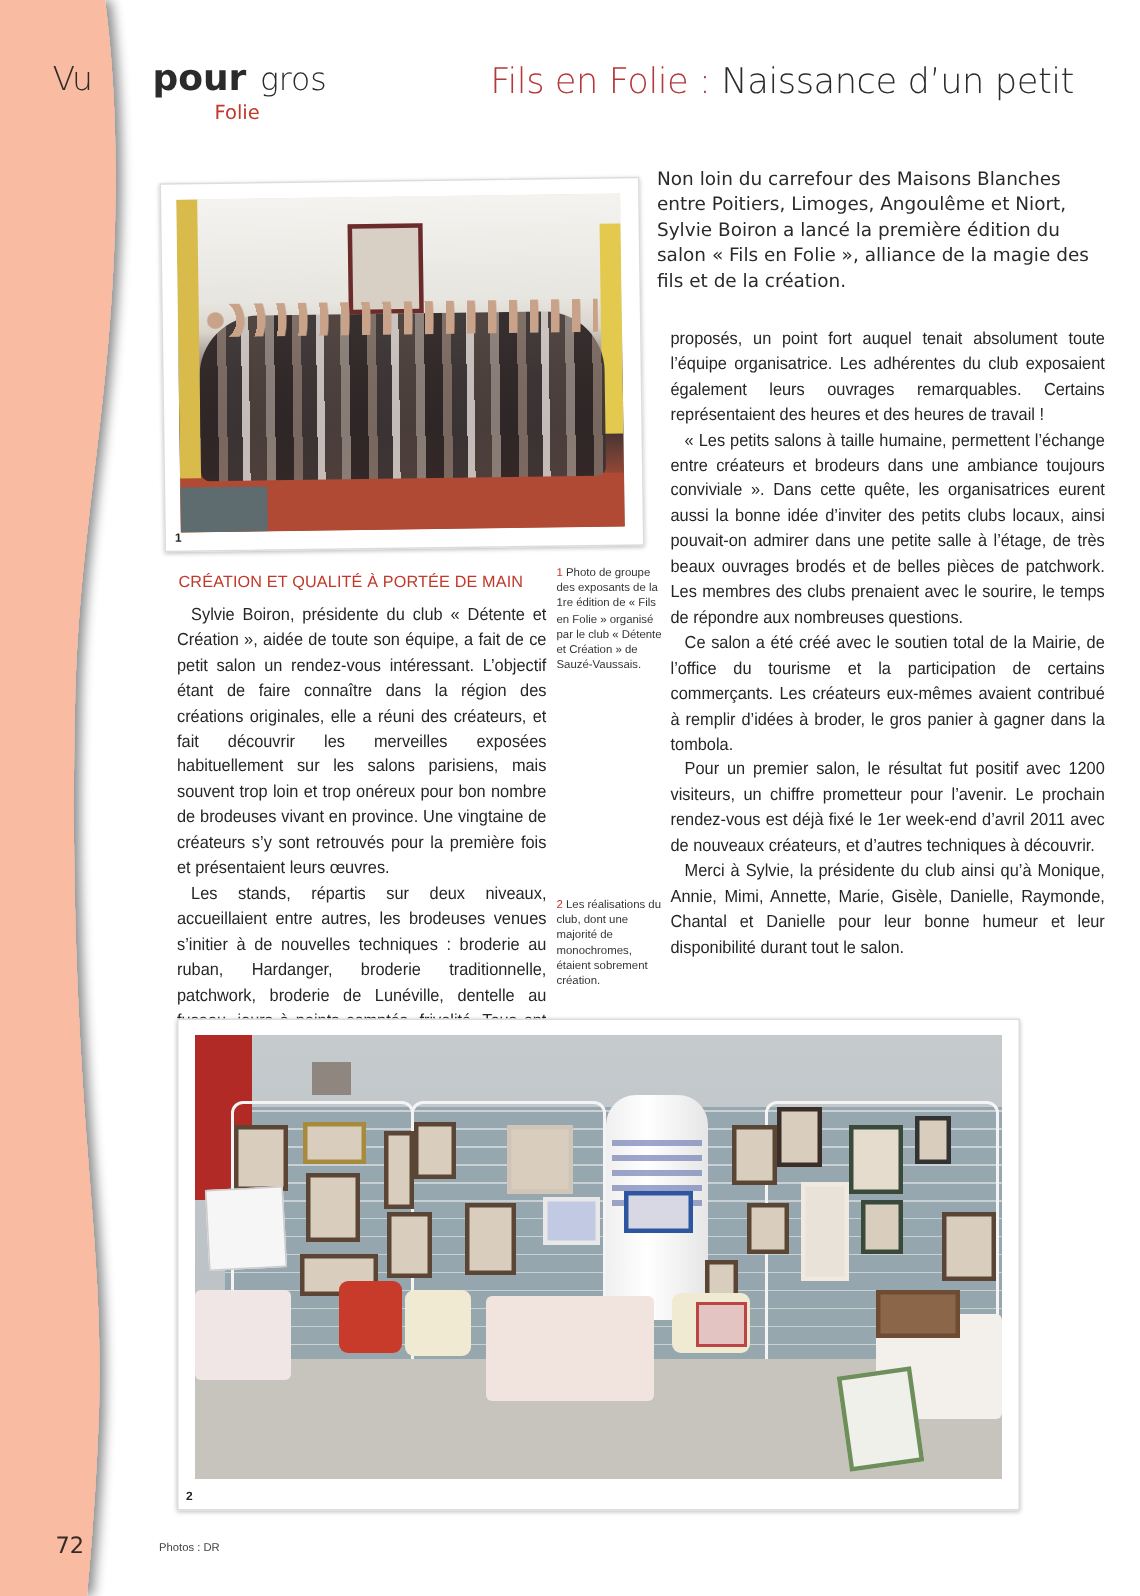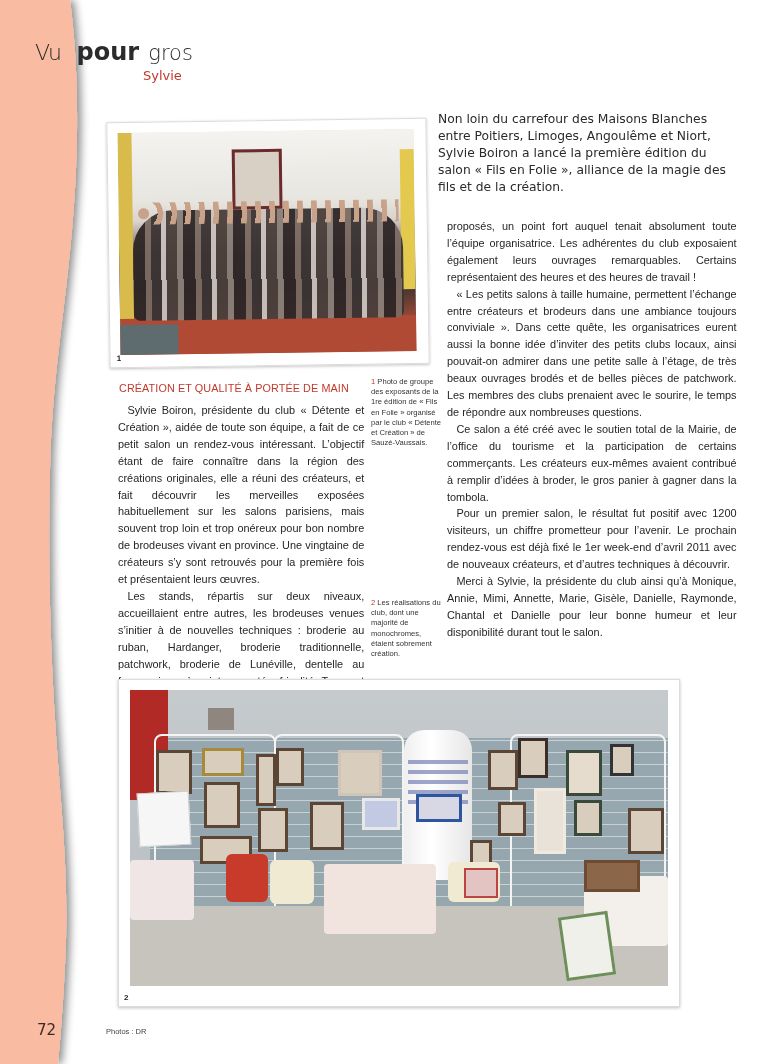--- a/index.html
+++ b/index.html
@@ -7,7 +7,7 @@
   .side-band { position:absolute; left:0; top:0; width:110px; height:1064px; }
   .rubric { position:absolute; left:35px; top:38px; font-family:"DejaVu Sans", sans-serif; color:#2b2b2b; white-space:nowrap; }
   .rubric .vu { font-size:22px; font-weight:300; letter-spacing:-0.5px; }
-  .rubric .pour { font-size:24px; font-weight:bold; margin-left:10px; }
+  .rubric .pour { font-size:24px; font-weight:bold; margin-left:10px;padding-left:25px; }
   .rubric .vous { font-size:21px; font-weight:300; margin-left:4px; }
   .rubric-sub { position:absolute; left:143px; top:68px; font-family:"DejaVu Sans", sans-serif; font-size:13px; color:#c0392b; }
   .headline { position:absolute; right:44px; top:38px; text-align:right; font-family:"DejaVu Sans", sans-serif; font-size:23.5px; line-height:32px; color:#2b2b2b; font-weight:300; letter-spacing:-0.3px; }

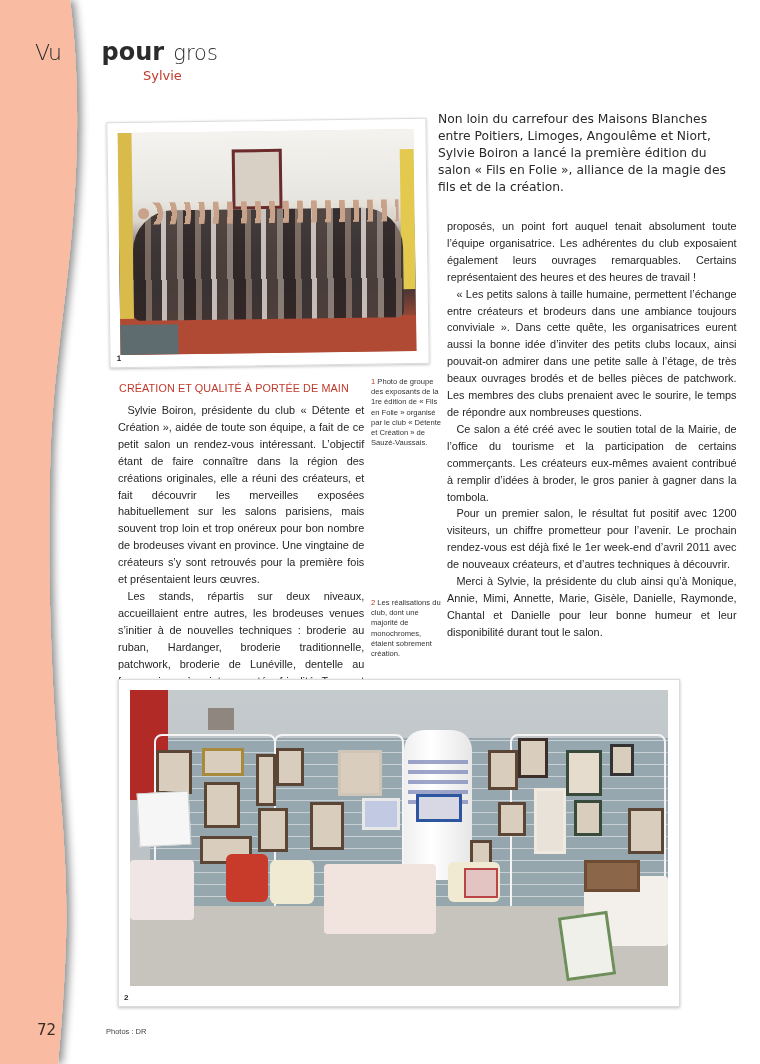--- a/index.html
+++ b/index.html
@@ -82,6 +82,7 @@
 <div class="rubric-sub">Sylvie</div>
 
 <div class="headline">
+  <div><span class="hl-accent">Fils en Folie :</span><span> Naissance d’un petit</span></div>
 </div>
 
 <div class="intro">Non loin du carrefour des Maisons Blanches entre Poitiers, Limoges, Angoulême et Niort, Sylvie Boiron a lancé la première édition du salon « Fils en Folie », alliance de la magie des fils et de la création.</div>

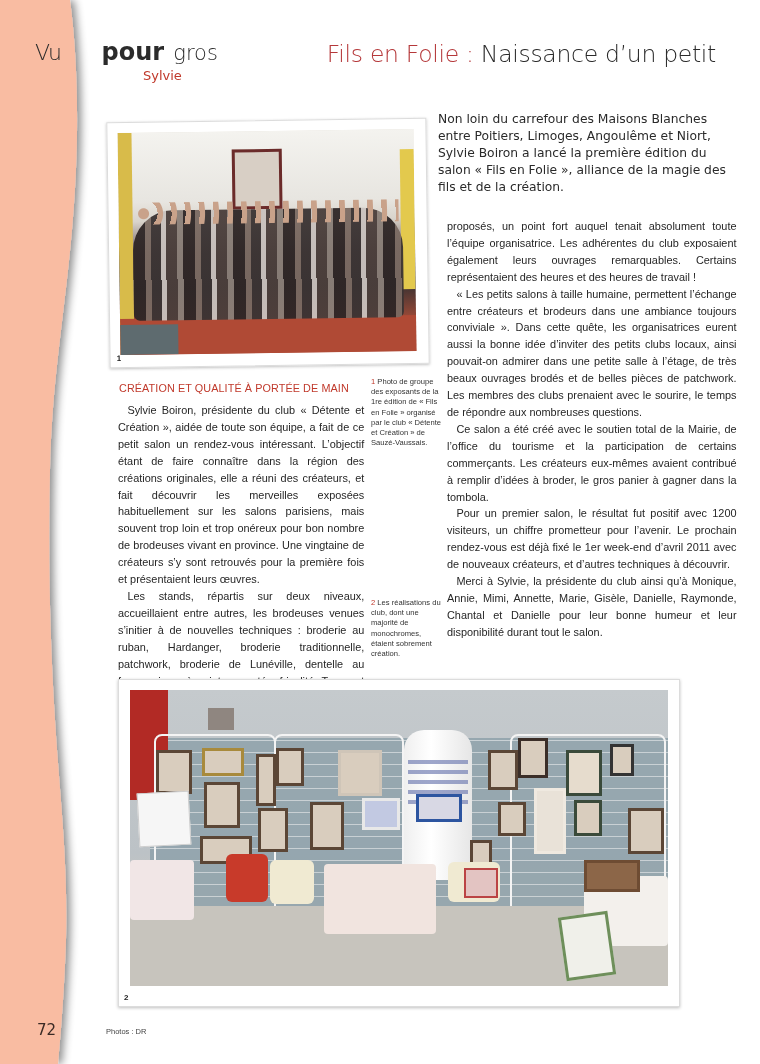--- a/index.html
+++ b/index.html
@@ -79,7 +79,7 @@
   <span class="pour">pour</span>
   <span class="vous">gros</span>
 </div>
-<div class="rubric-sub">Sylvie</div>
+<div class="rubric-sub">Folie</div>
 
 <div class="headline">
   <div><span class="hl-accent">Fils en Folie :</span><span> Naissance d’un petit</span></div>

